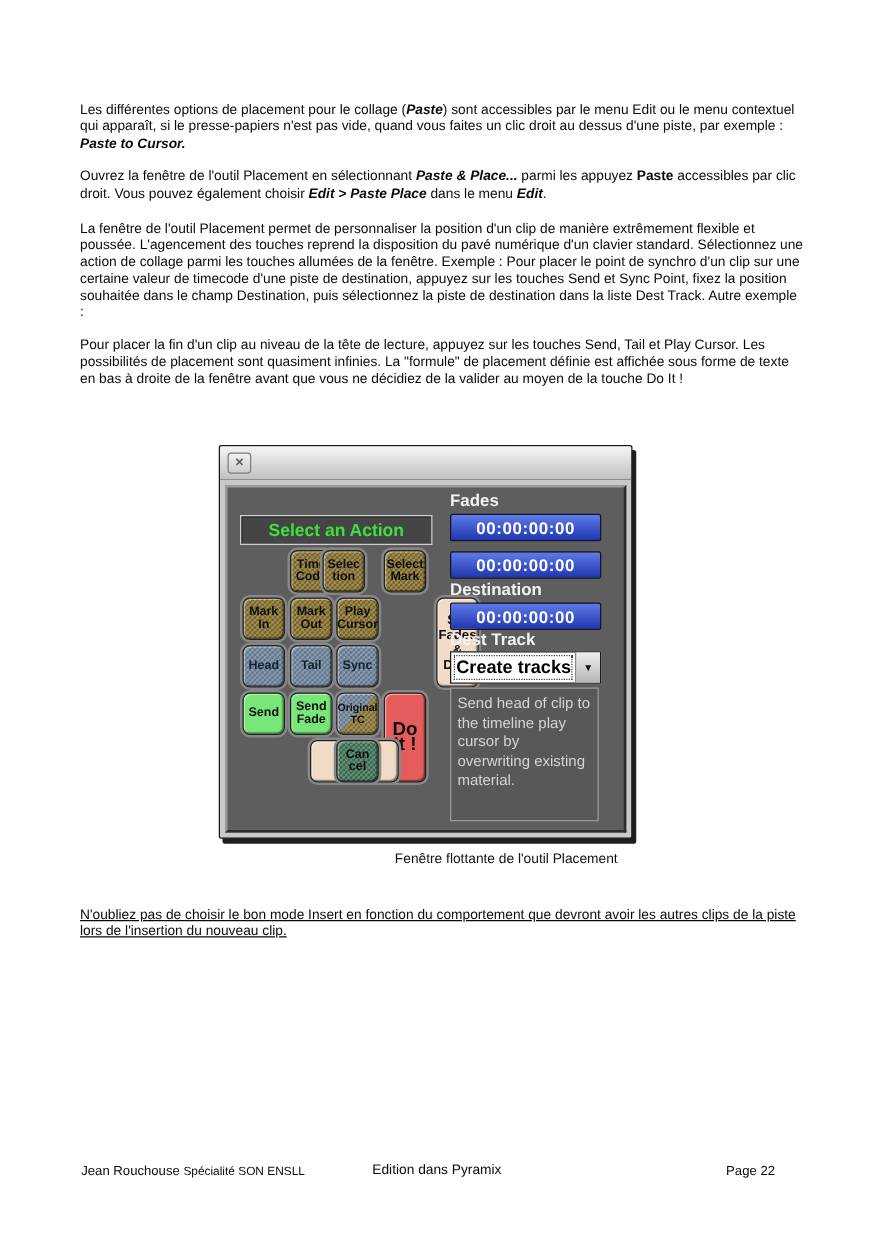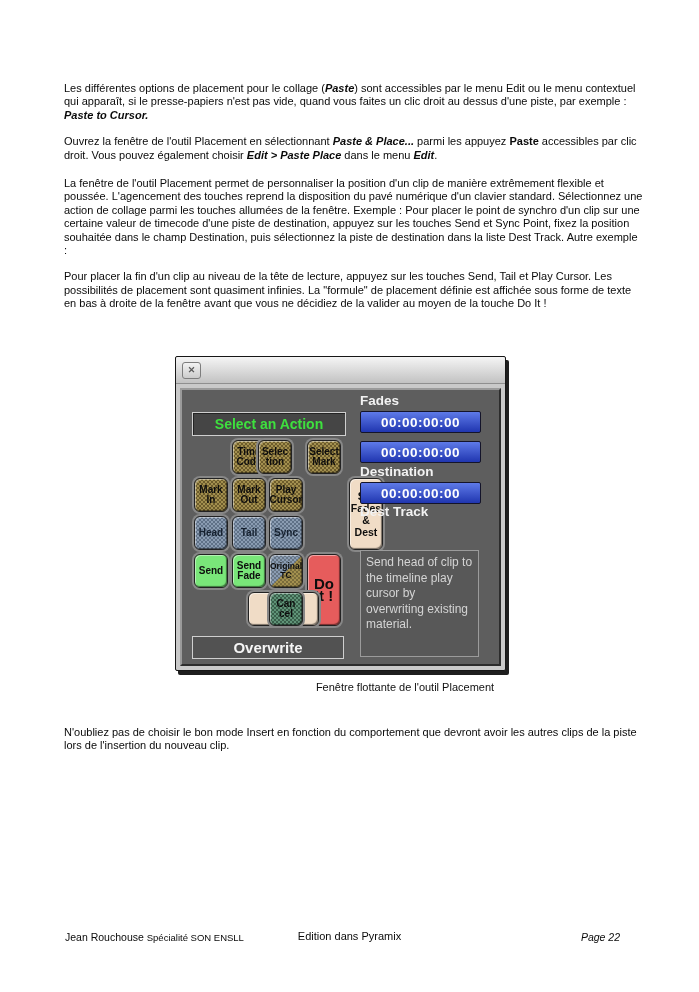--- a/index.html
+++ b/index.html
@@ -153,6 +153,12 @@
       <div class="rlabel" style="top:74px;">Destination</div>
       <div class="tc" style="top:92px;">00:00:00:00</div>
       <div class="rlabel" style="top:114px;">Dest Track</div>
+      <div class="dd">
+        <span class="dd-value">Create tracks</span>
+        <span class="dd-btn">
+          <span>▼</span>
+        </span>
+      </div>
       <div class="info">Send head of clip to the timeline play cursor by overwriting existing material.</div>
     </div>
   </div>

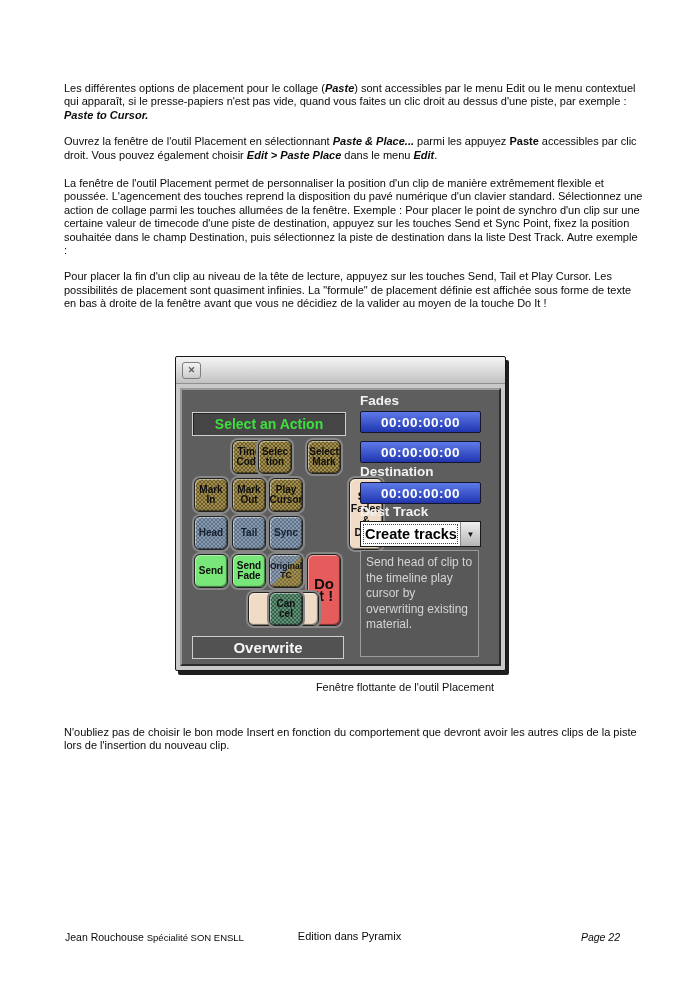--- a/index.html
+++ b/index.html
@@ -145,7 +145,6 @@
       <button class="key chk-teal k-cancel">Can
 cel</button>
 
-      <div class="overwrite">Overwrite</div>
 
       <div class="rlabel" style="top:3px;">Fades</div>
       <div class="tc" style="top:21px;">00:00:00:00</div>

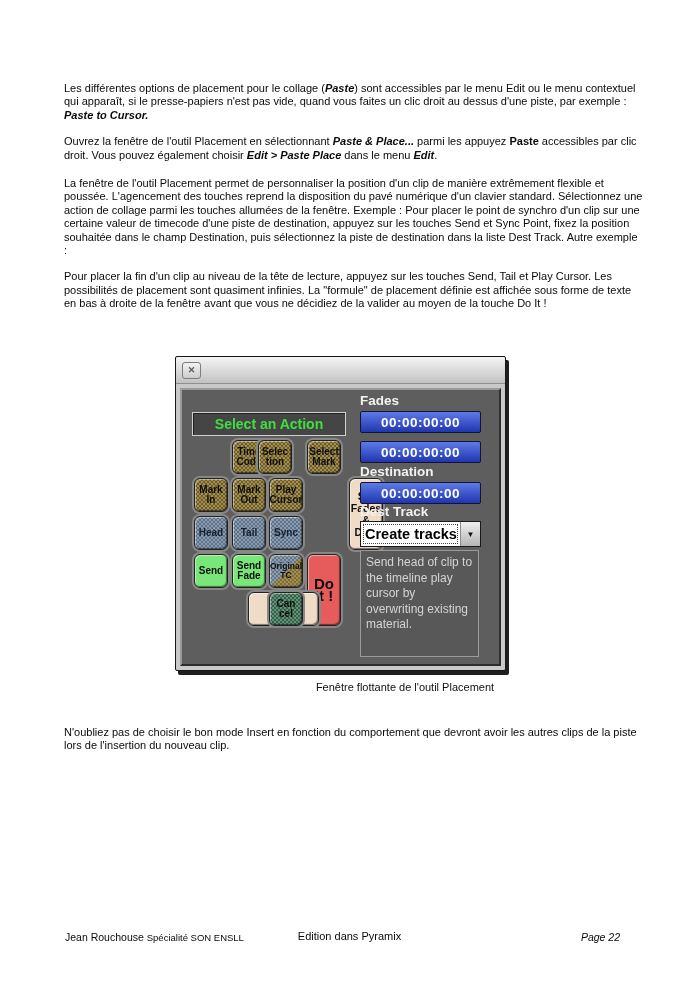--- a/index.html
+++ b/index.html
@@ -12,7 +12,7 @@
   .copy p.gap{margin-bottom:15px;}
   .run-b{font-weight:bold;}
   .run-bi{font-weight:bold;font-style:italic;}
-  .note{position:absolute;left:64px;top:726px;width:579px;font-size:11px;line-height:13.4px;}
+  .note{position:absolute;left:64px;top:726px;width:579px;font-size:11px;line-height:13.4px;text-decoration:underline;}
   .caption{position:absolute;left:290px;top:681px;width:230px;text-align:center;font-size:11px;color:#111;}
 
   

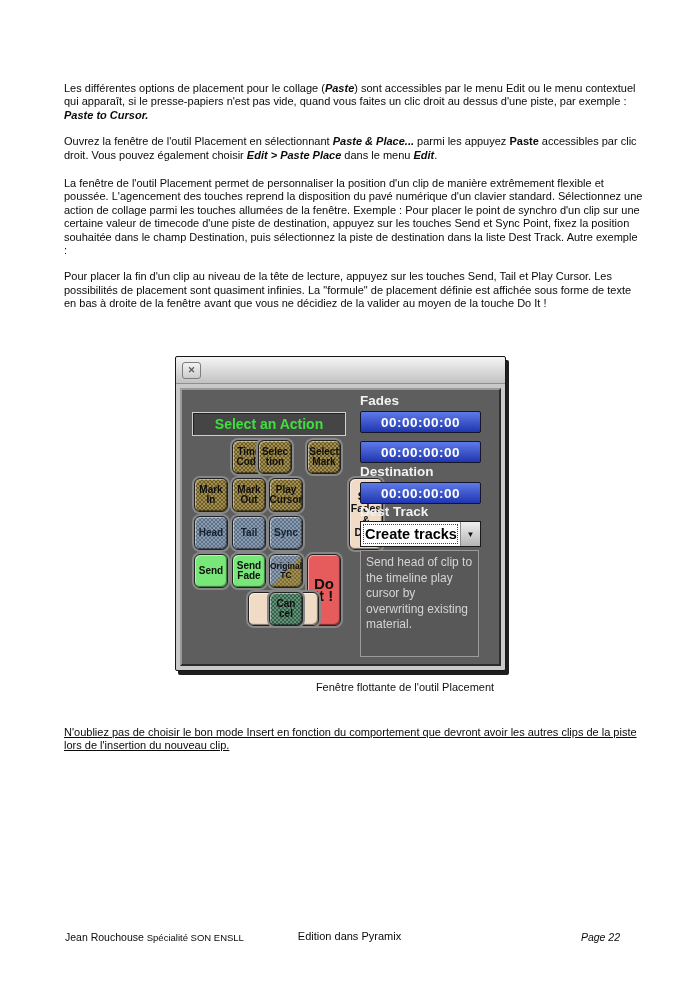--- a/index.html
+++ b/index.html
@@ -19,7 +19,7 @@
   .footer-left{position:absolute;left:65px;top:931px;font-size:10.5px;}
   .footer-left .small{font-size:9.5px;}
   .footer-center{position:absolute;left:0;top:930px;width:699px;text-align:center;font-size:11px;}
-  .footer-right{position:absolute;right:79px;top:931px;font-size:10.5px;font-style:italic;}
+  .footer-right{position:absolute;right:79px;top:931px;font-size:10.5px;}
 
   
   .dialog{position:absolute;left:175px;top:356px;width:329px;background:#c9c9c9;

